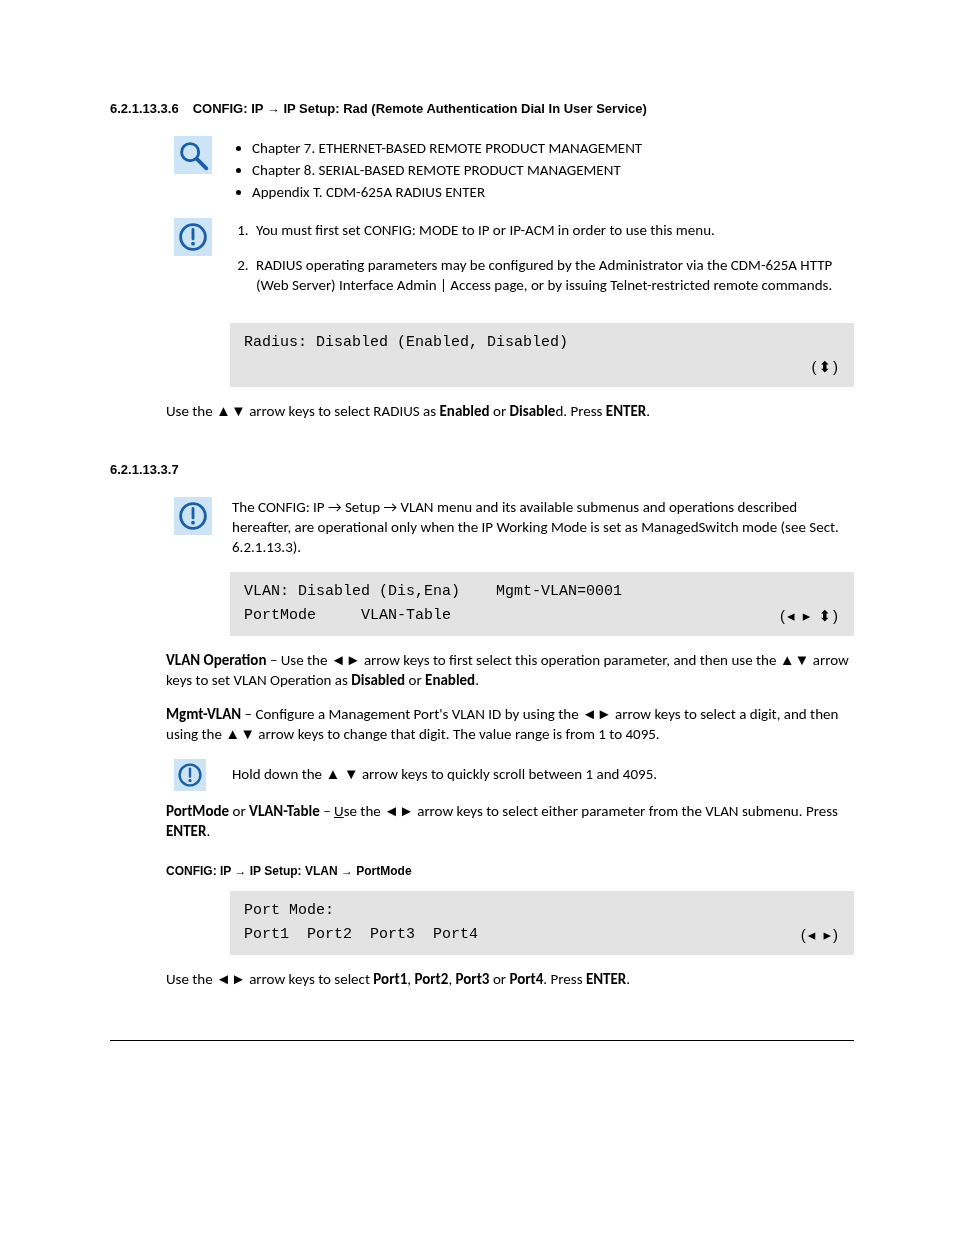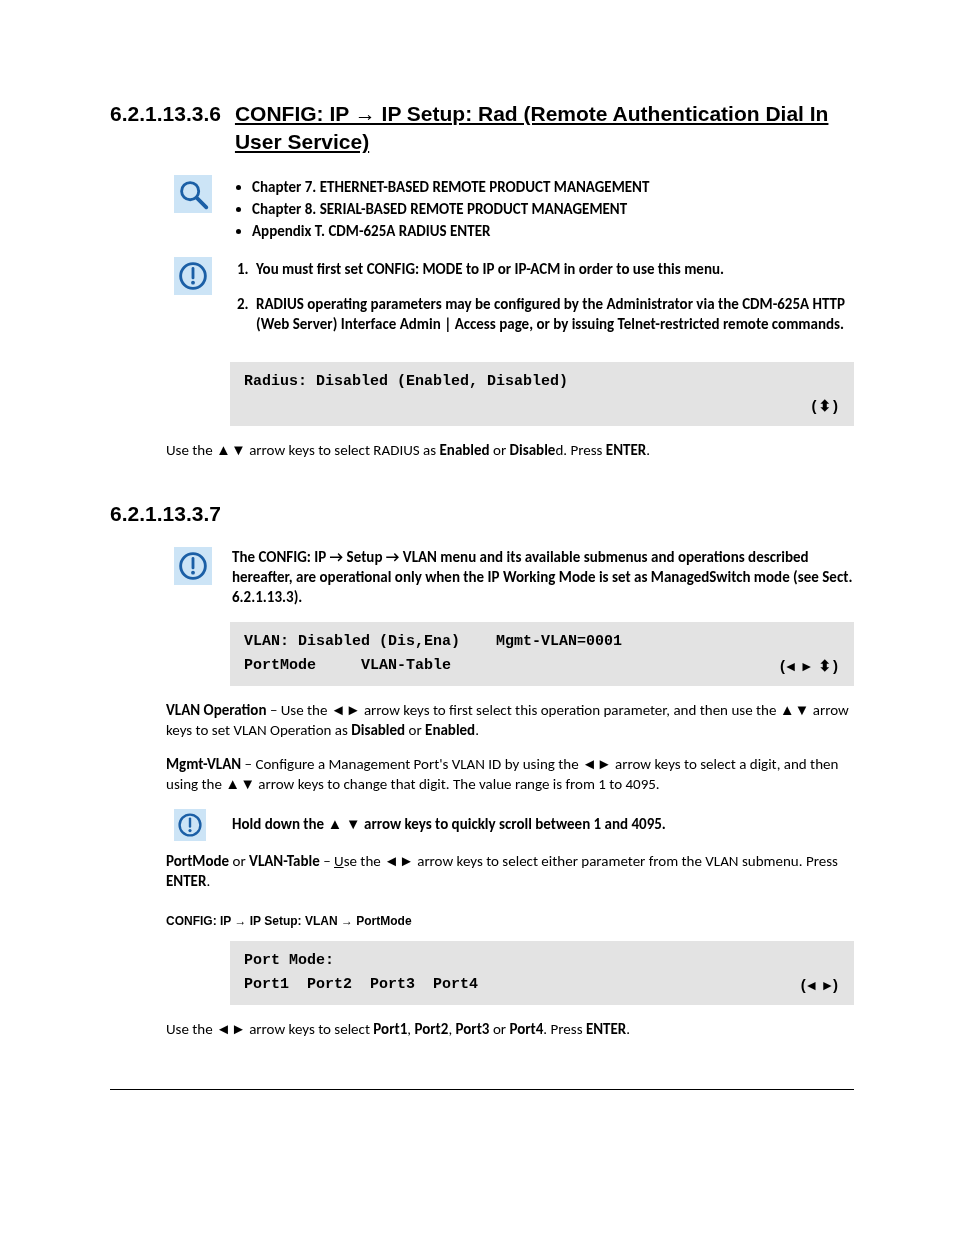--- a/index.html
+++ b/index.html
@@ -18,7 +18,7 @@
     gap: 14px;
     font-family: Arial, sans-serif;
     font-weight: bold;
-    font-size: 21px;
+    font-size: 13px;
     margin-top: 40px;
     margin-bottom: 18px;
   }

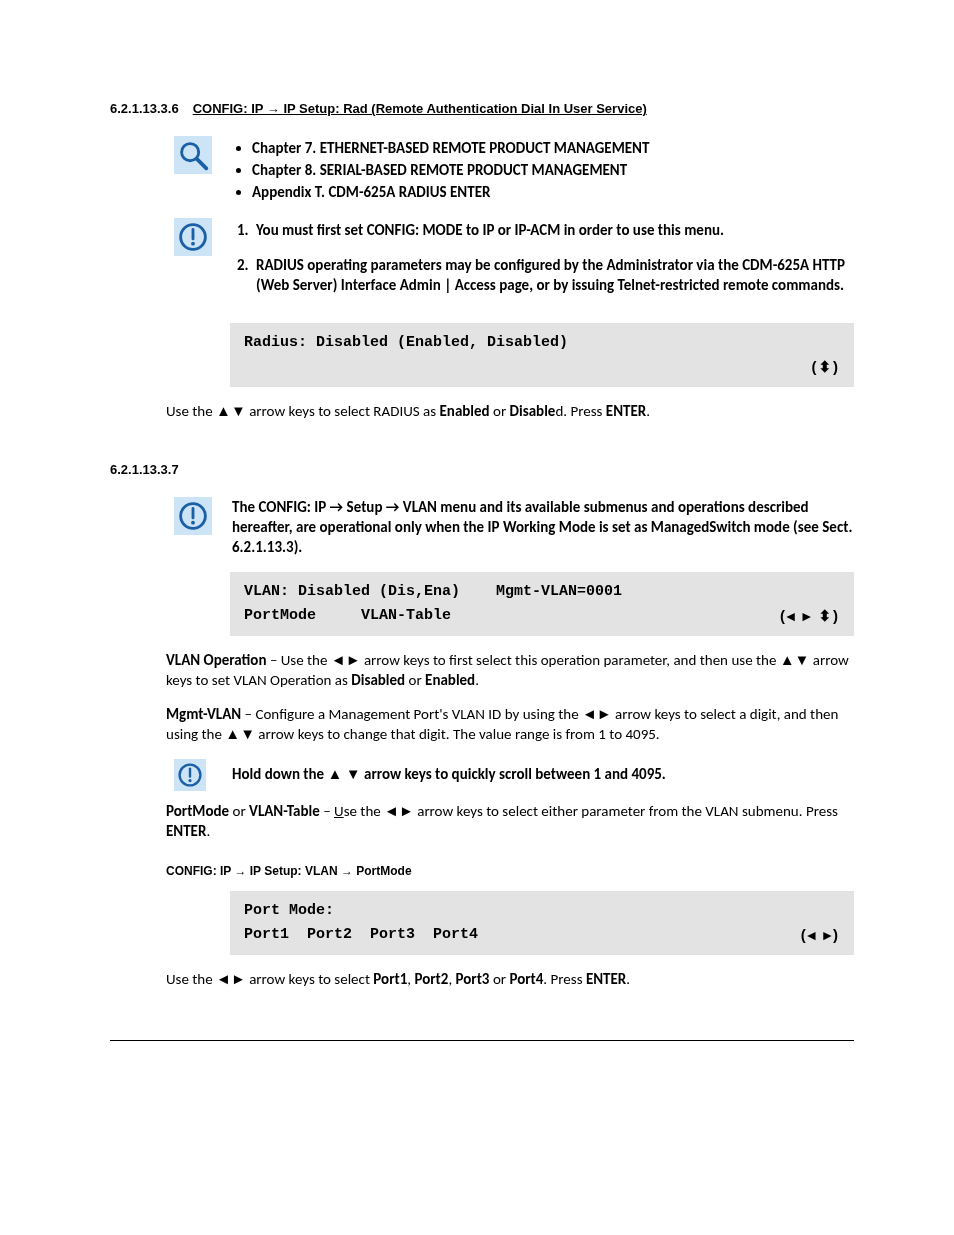--- a/index.html
+++ b/index.html
@@ -23,7 +23,7 @@
     margin-bottom: 18px;
   }
   .sec-head .num { white-space: nowrap; }
-  .sec-head .txt { flex: 1; text-decoration: underline; }
+  .sec-head .txt { flex: 1; }
   .sub-head {
     font-family: Arial, sans-serif;
     font-weight: bold;

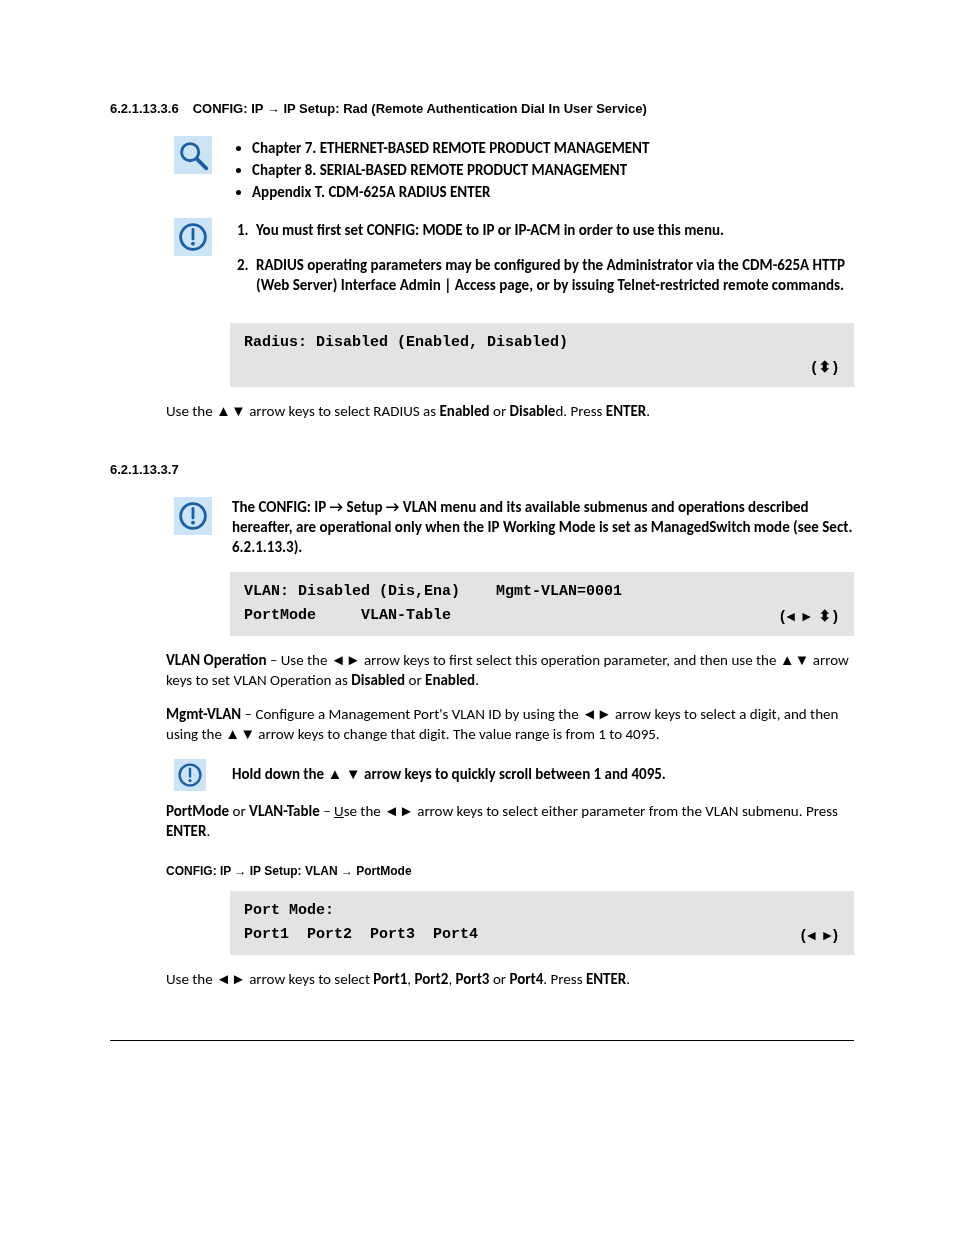--- a/index.html
+++ b/index.html
@@ -37,7 +37,7 @@
     margin: 10px 0 14px 64px;
   }
   .icon-block .iconcol { width: 40px; flex: 0 0 40px; }
-  .icon-block .textcol { flex: 1; font-weight:700;}
+  .icon-block .textcol { flex: 1; font-weight:400;}
   .mag-icon, .info-icon {
     width: 38px; height: 38px; display:block;
   }

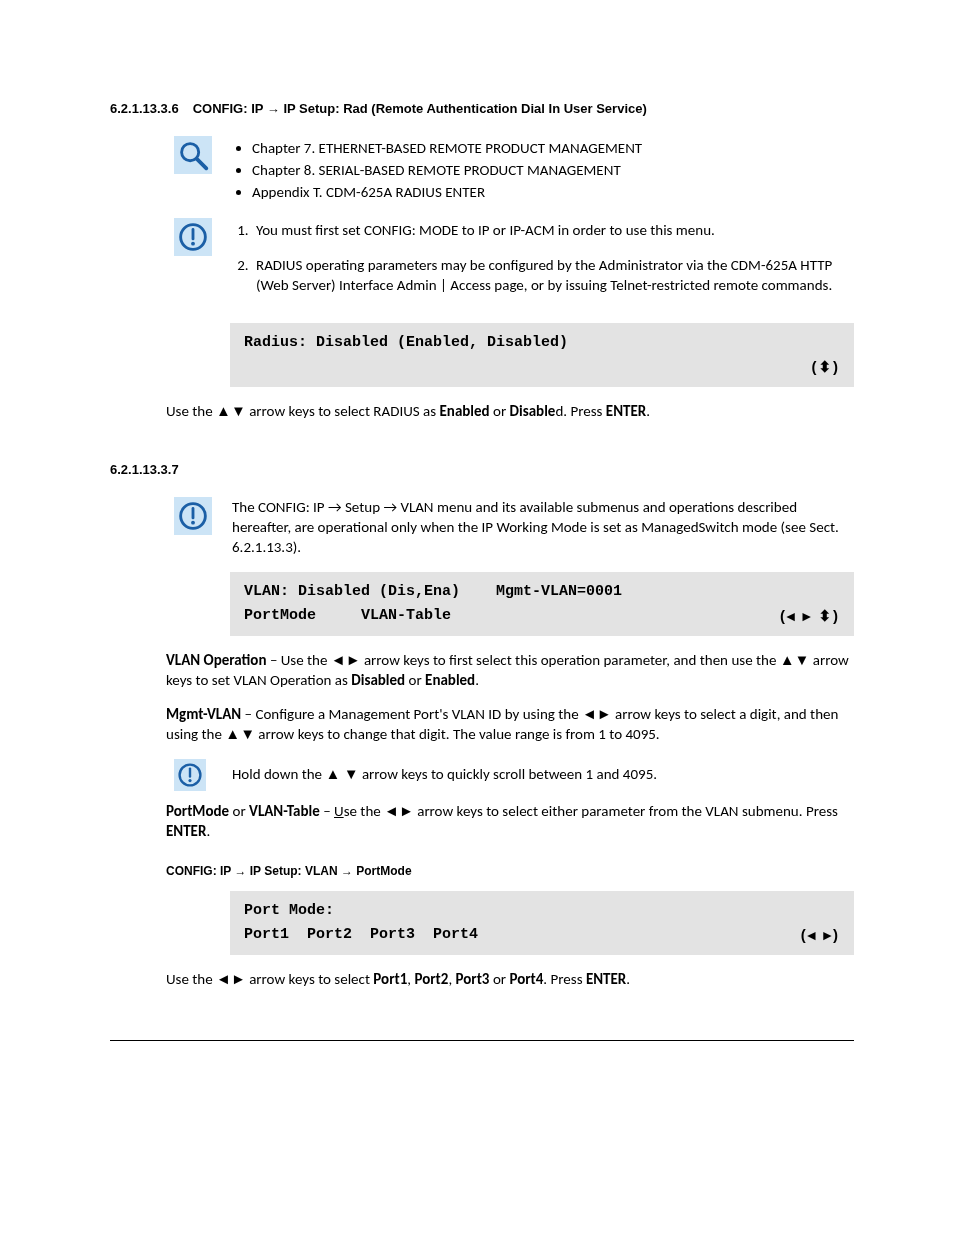--- a/index.html
+++ b/index.html
@@ -48,7 +48,7 @@
   .terminal {
     background: #e3e3e3;
     font-family: "Courier New", monospace;
-    font-weight: bold;
+    font-weight: normal;
     font-size: 15px;
     padding: 8px 14px 8px 14px;
     margin: 10px 0 14px 120px;

